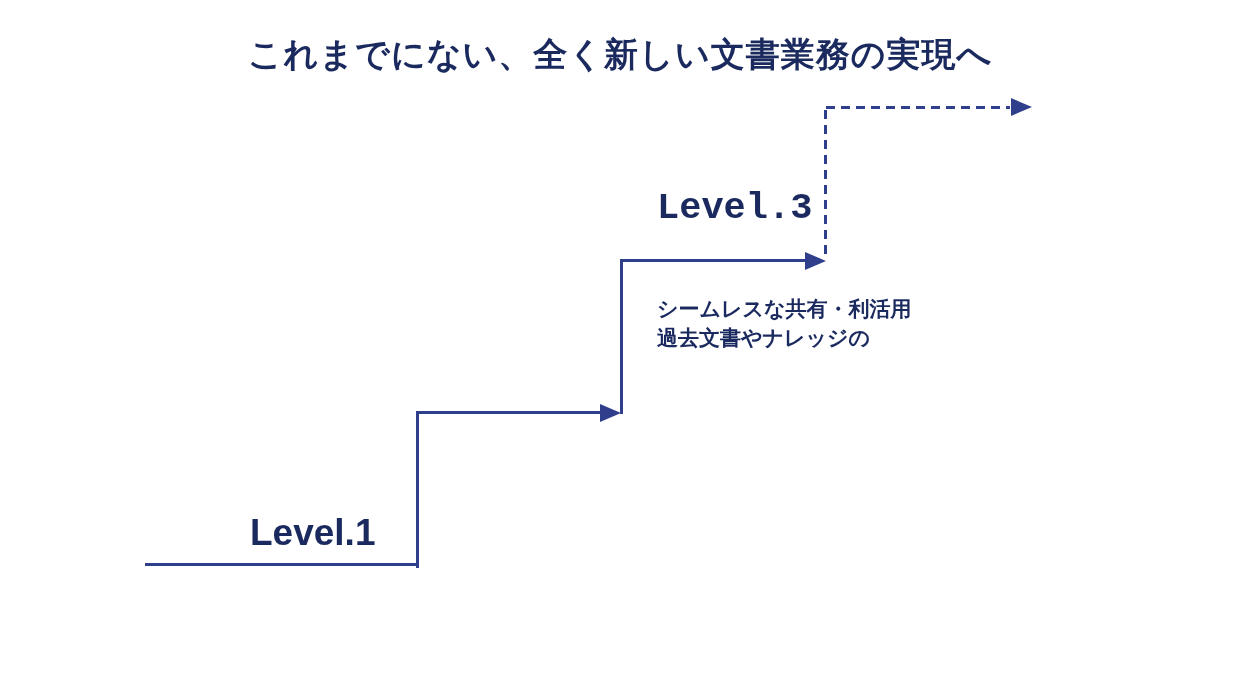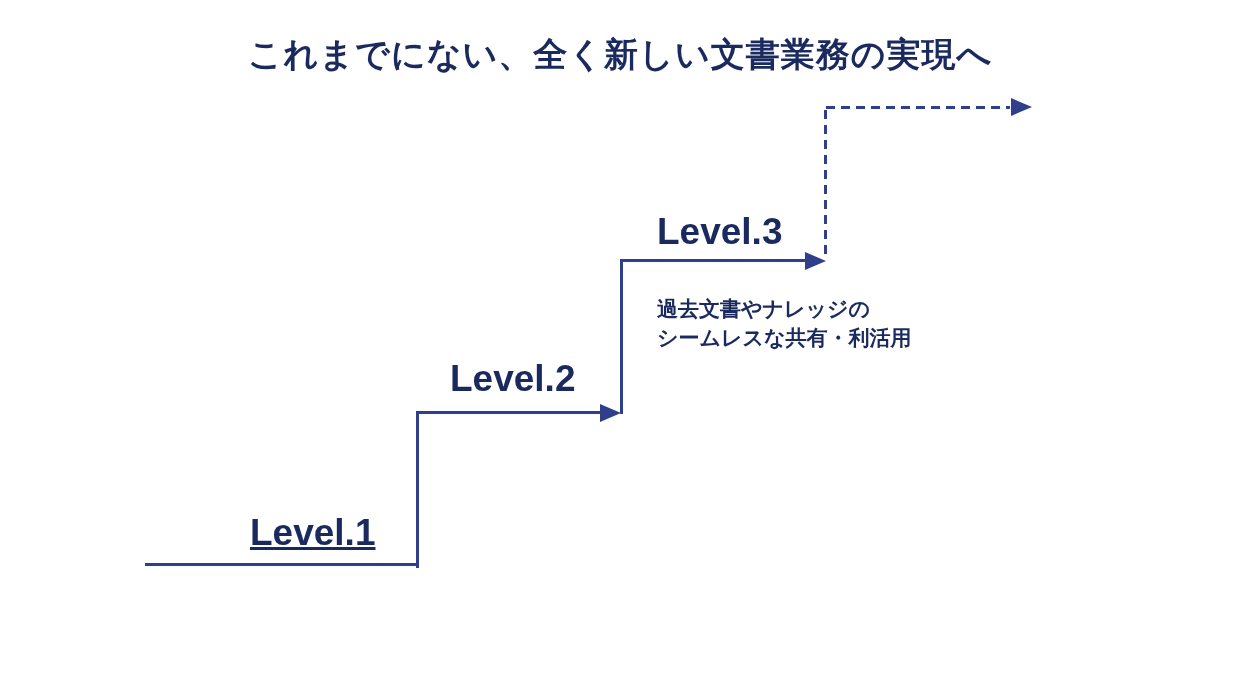--- a/index.html
+++ b/index.html
@@ -69,7 +69,7 @@
   }
   .label-1{left:250px;top:513px;text-decoration:underline;}
   .label-2{left:450px;top:359px;}
-  .label-3{left:657px;top:212px;}
+  .label-3{left:657px;top:188px;font-family:Liberation Mono, monospace;}
   
   .level-desc{
     position:absolute;

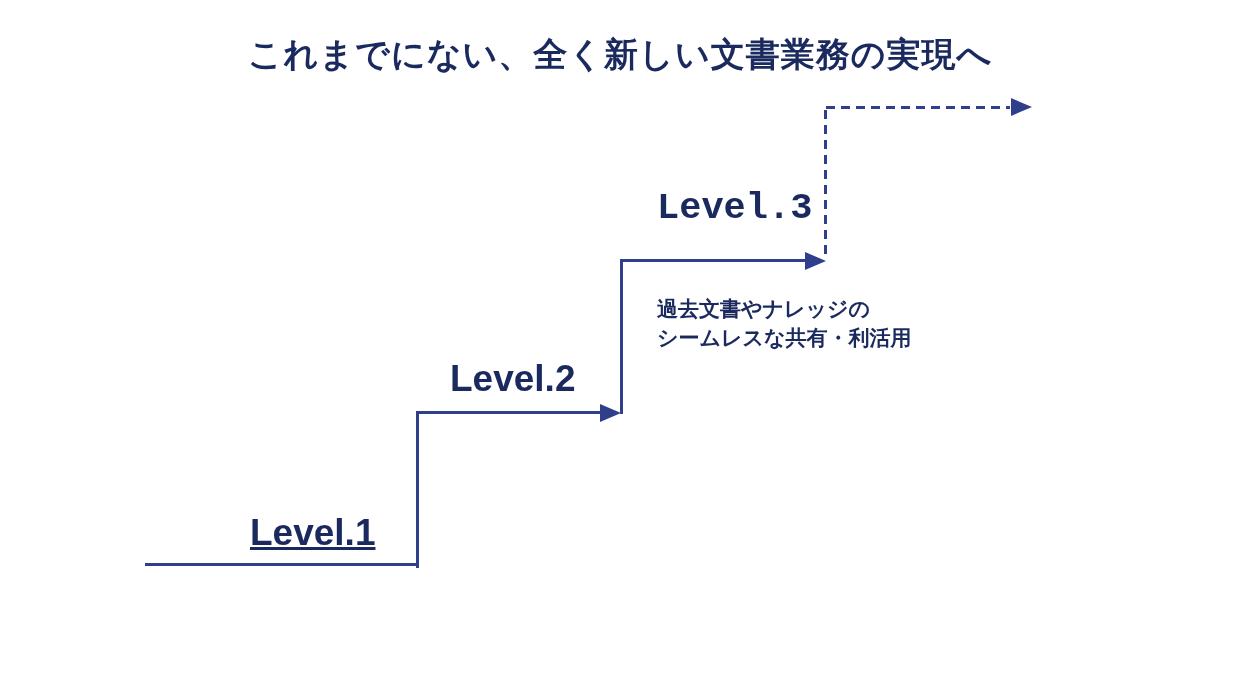--- a/index.html
+++ b/index.html
@@ -108,8 +108,8 @@
 
   <div class="level-label label-3">Level.3</div>
   <div class="level-desc desc-3">
+    <div>シームレスな共有・利活用</div>
     <div>過去文書やナレッジの</div>
-    <div>シームレスな共有・利活用</div>
   </div>
 
 </div>

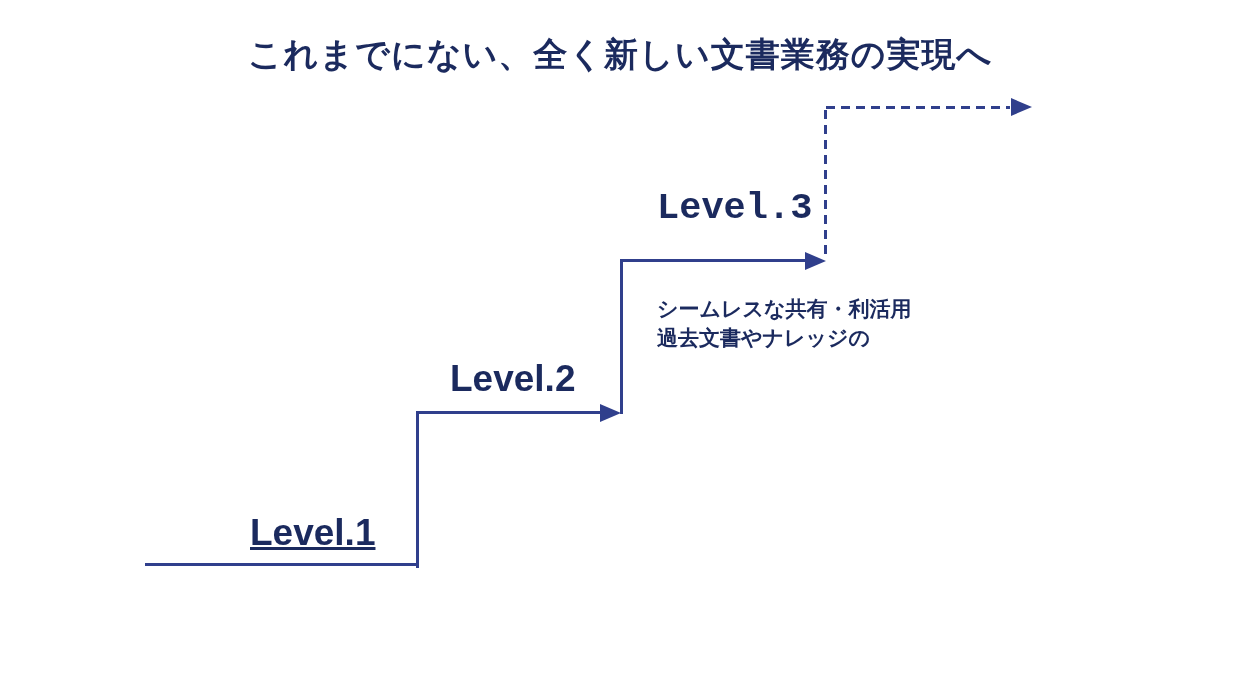--- a/index.html
+++ b/index.html
@@ -104,7 +104,6 @@
 
   <div class="level-label label-1">Level.1</div>
 
-  <div class="level-label label-2">Level.2</div>
 
   <div class="level-label label-3">Level.3</div>
   <div class="level-desc desc-3">

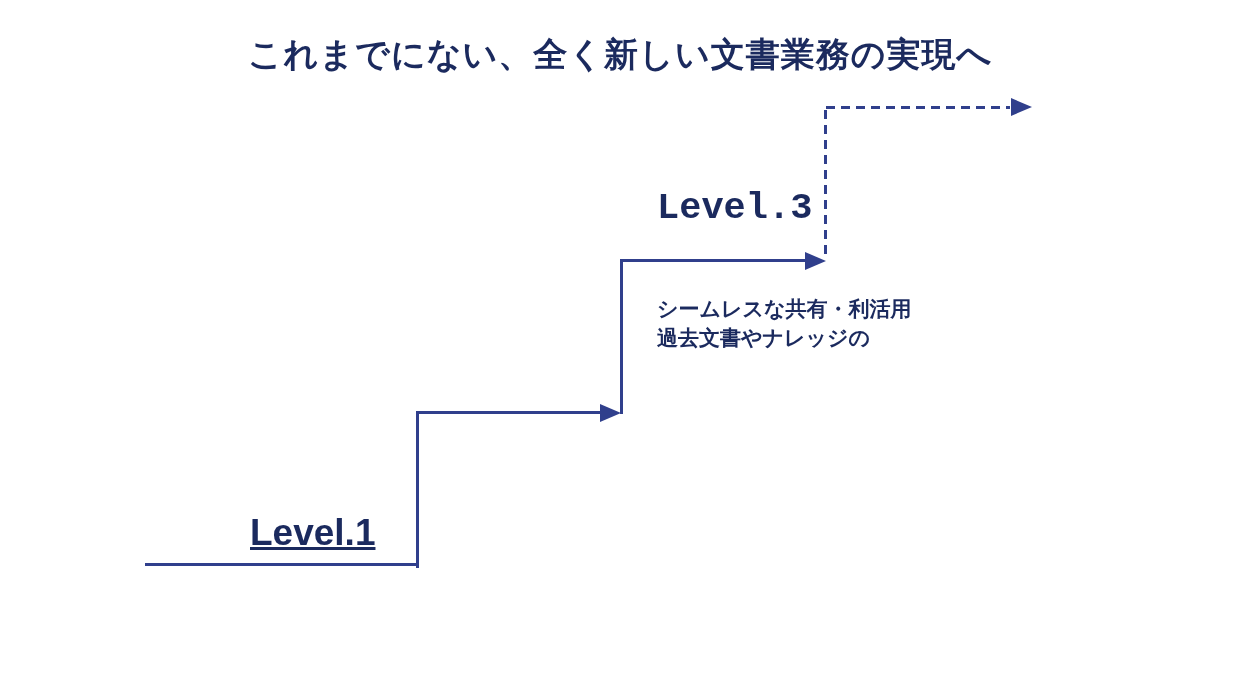--- a/index.html
+++ b/index.html
@@ -67,7 +67,7 @@
     line-height:1.1;
     white-space:nowrap;
   }
-  .label-1{left:250px;top:513px;text-decoration:underline;}
+  .label-1{left:250px;top:513px;}
   .label-2{left:450px;top:359px;}
   .label-3{left:657px;top:188px;font-family:Liberation Mono, monospace;}
   

